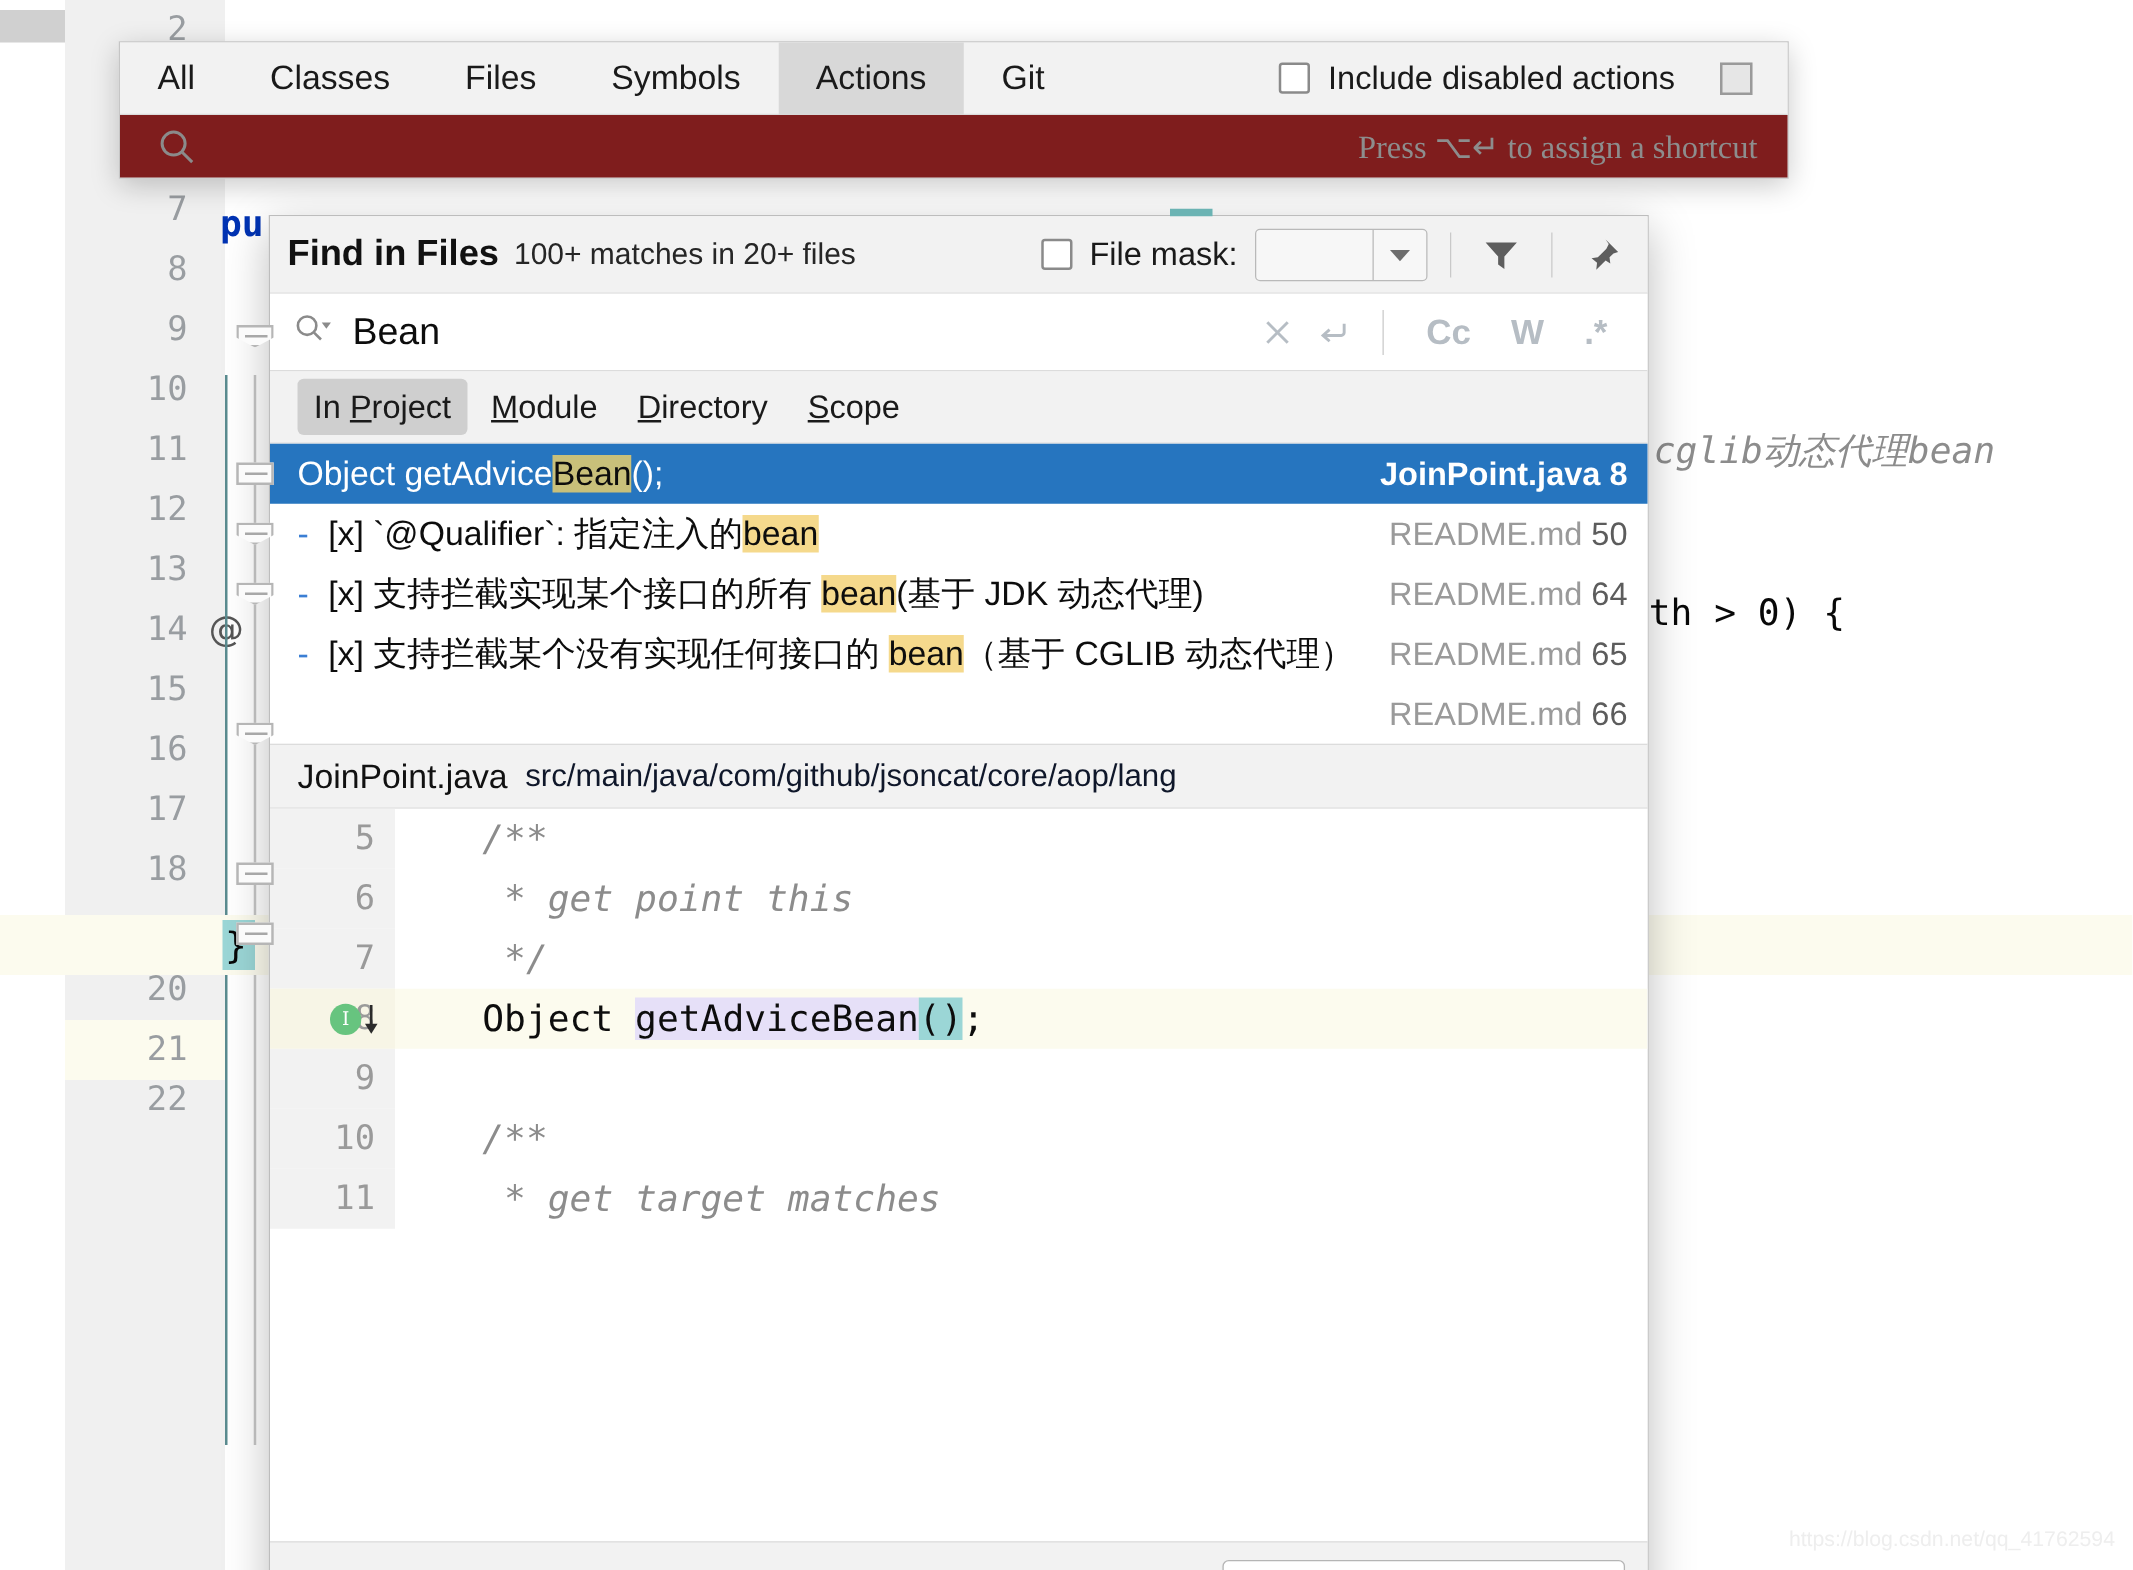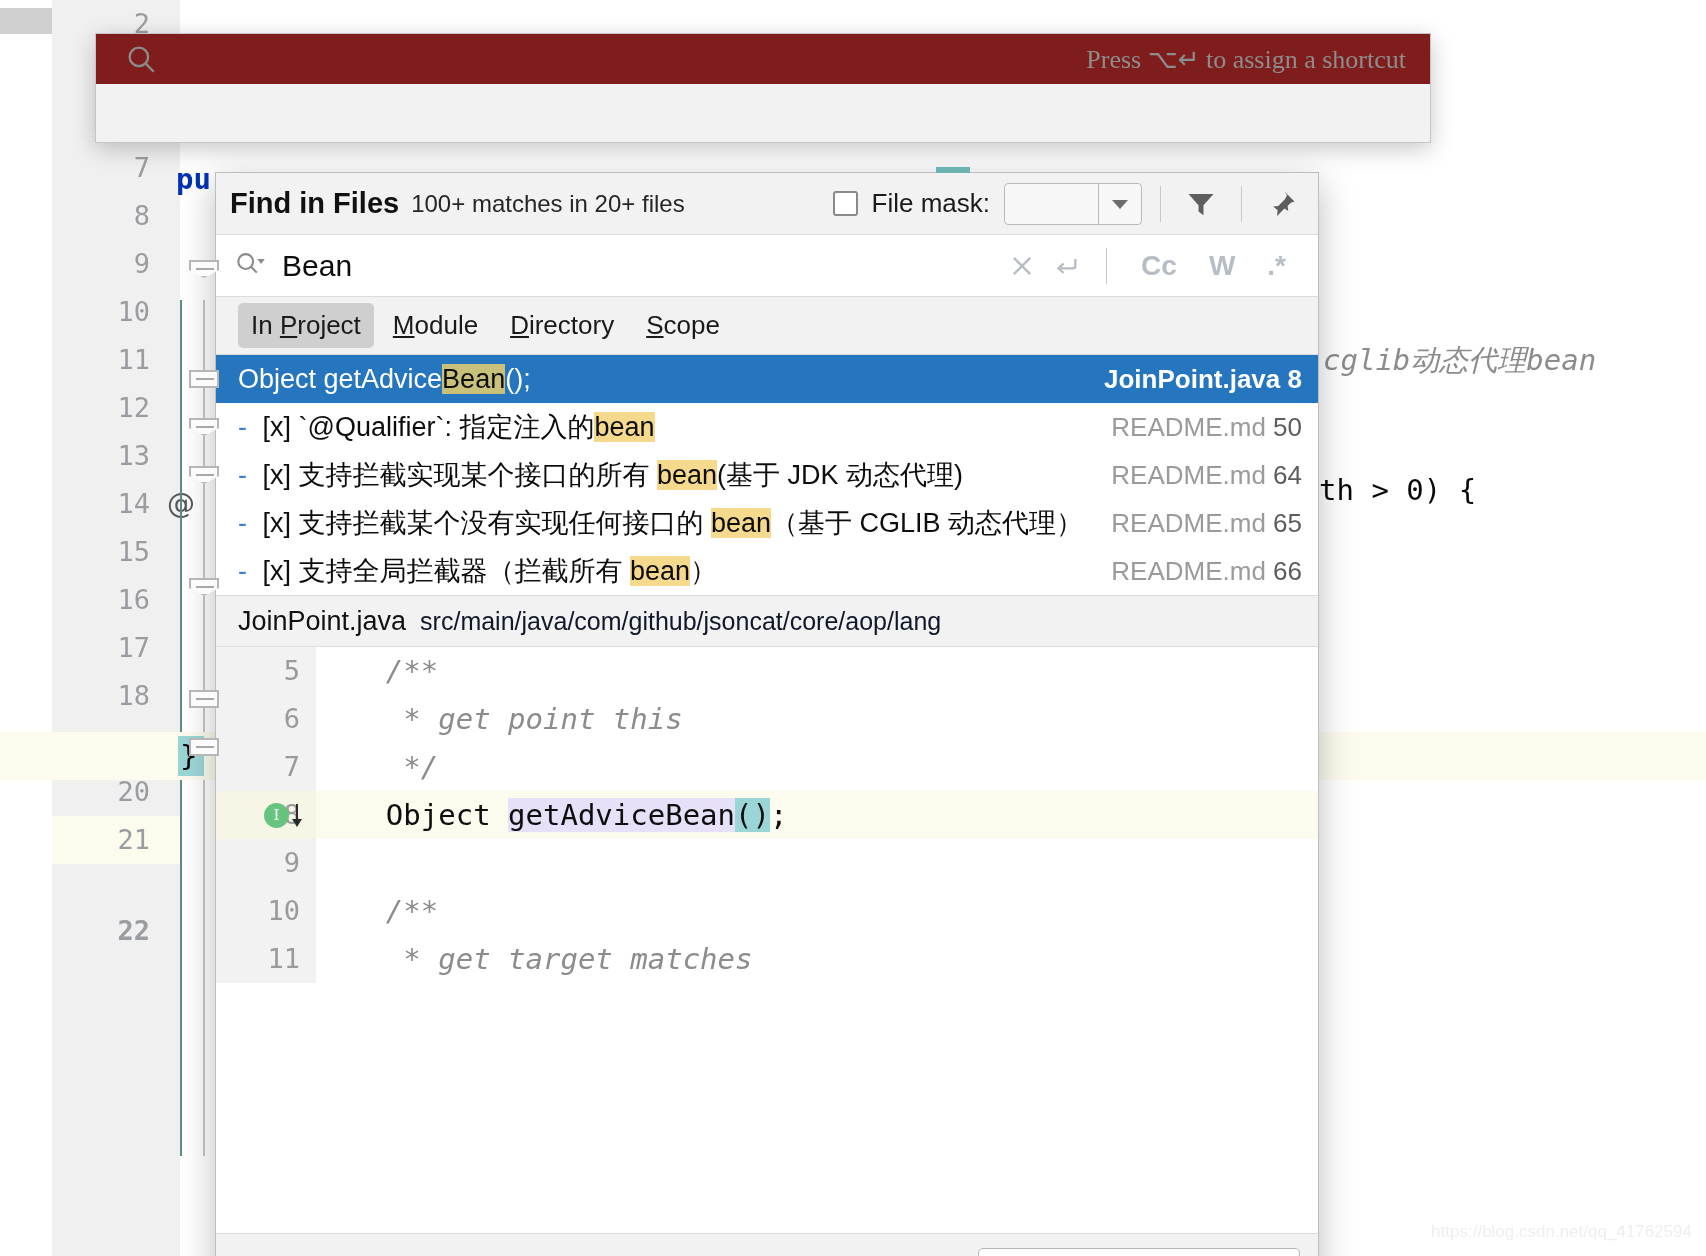--- a/index.html
+++ b/index.html
@@ -259,6 +259,19 @@
   <div class="watermark">https://blog.csdn.net/qq_41762594</div>
 
   <div class="se-popup">
+    <div class="se-tabs" id="se-tabs">
+        <div class="se-tab">All</div>
+        <div class="se-tab">Classes</div>
+        <div class="se-tab">Files</div>
+        <div class="se-tab">Symbols</div>
+        <div class="se-tab active">Actions</div>
+        <div class="se-tab">Git</div>
+      <div class="se-check-wrap">
+        <span class="cbox"></span>
+        <span class="se-check-label">Include disabled actions</span>
+      </div>
+      <div class="se-corner-icon"></div>
+    </div>
     <div class="se-search-row">
       <span class="se-mag">
         <svg width="34" height="34" viewBox="0 0 24 24" fill="none" stroke="#8b8b8b" stroke-width="1.7">

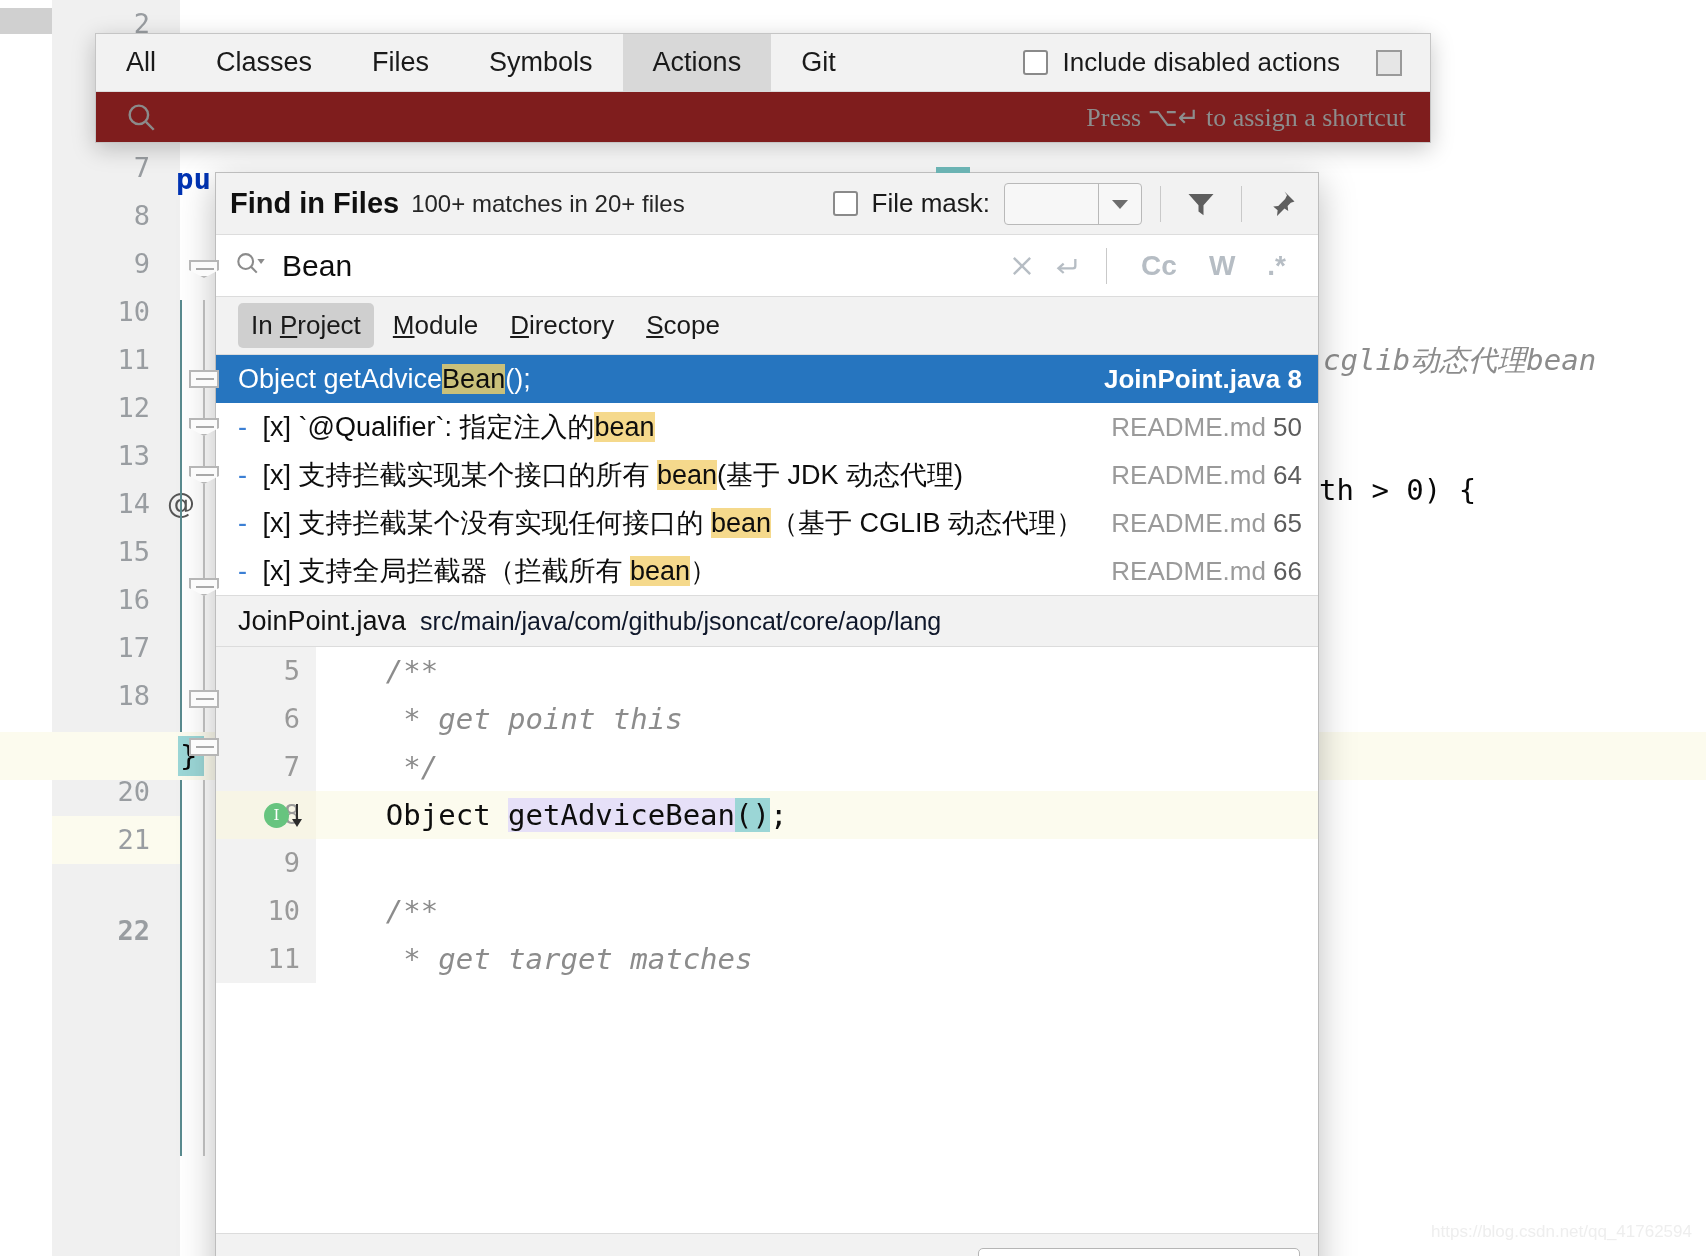--- a/index.html
+++ b/index.html
@@ -369,7 +369,6 @@
           <span class="res-file">README.md <span class="ln">65</span></span>
         </div>
         <div class="res-row">
-          <span><span class="dash">-</span> [x] 支持全局拦截器（拦截所有 <span class="mk">bean</span>）</span>
           <span class="res-file">README.md <span class="ln">66</span></span>
         </div>
       </div>

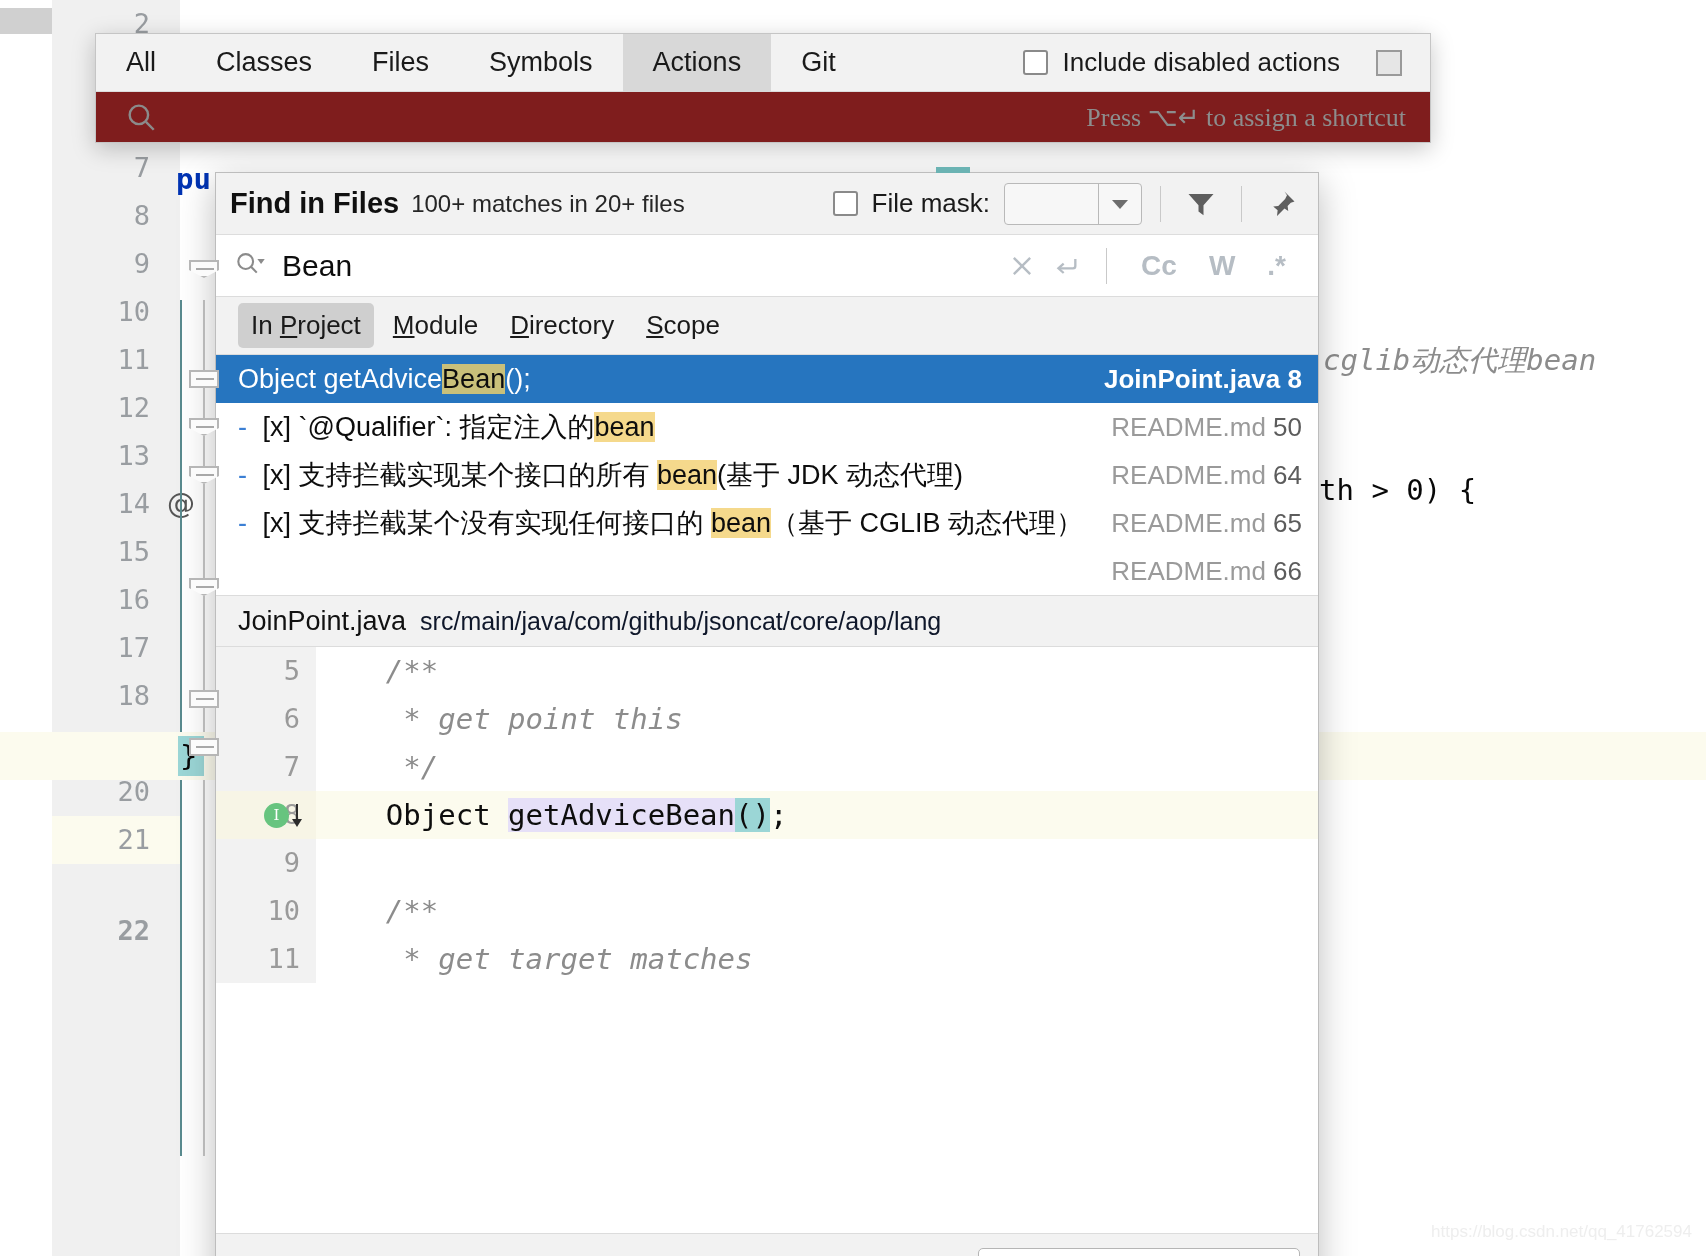--- a/index.html
+++ b/index.html
@@ -241,7 +241,7 @@
       <div class="gutter-line" style="top: 720px;">19</div>
       <div class="gutter-line" style="top: 768px;">20</div>
       <div class="gutter-line hl" style="top: 816px;">21</div>
-      <div class="gutter-line" style="top: 907px; font-weight: bold;">22</div>
+      <div class="gutter-line" style="top: 856px;">22</div>
       <div class="ann-at" style="top: 480px;">@</div>
     </div>
   <div class="vline"></div>

